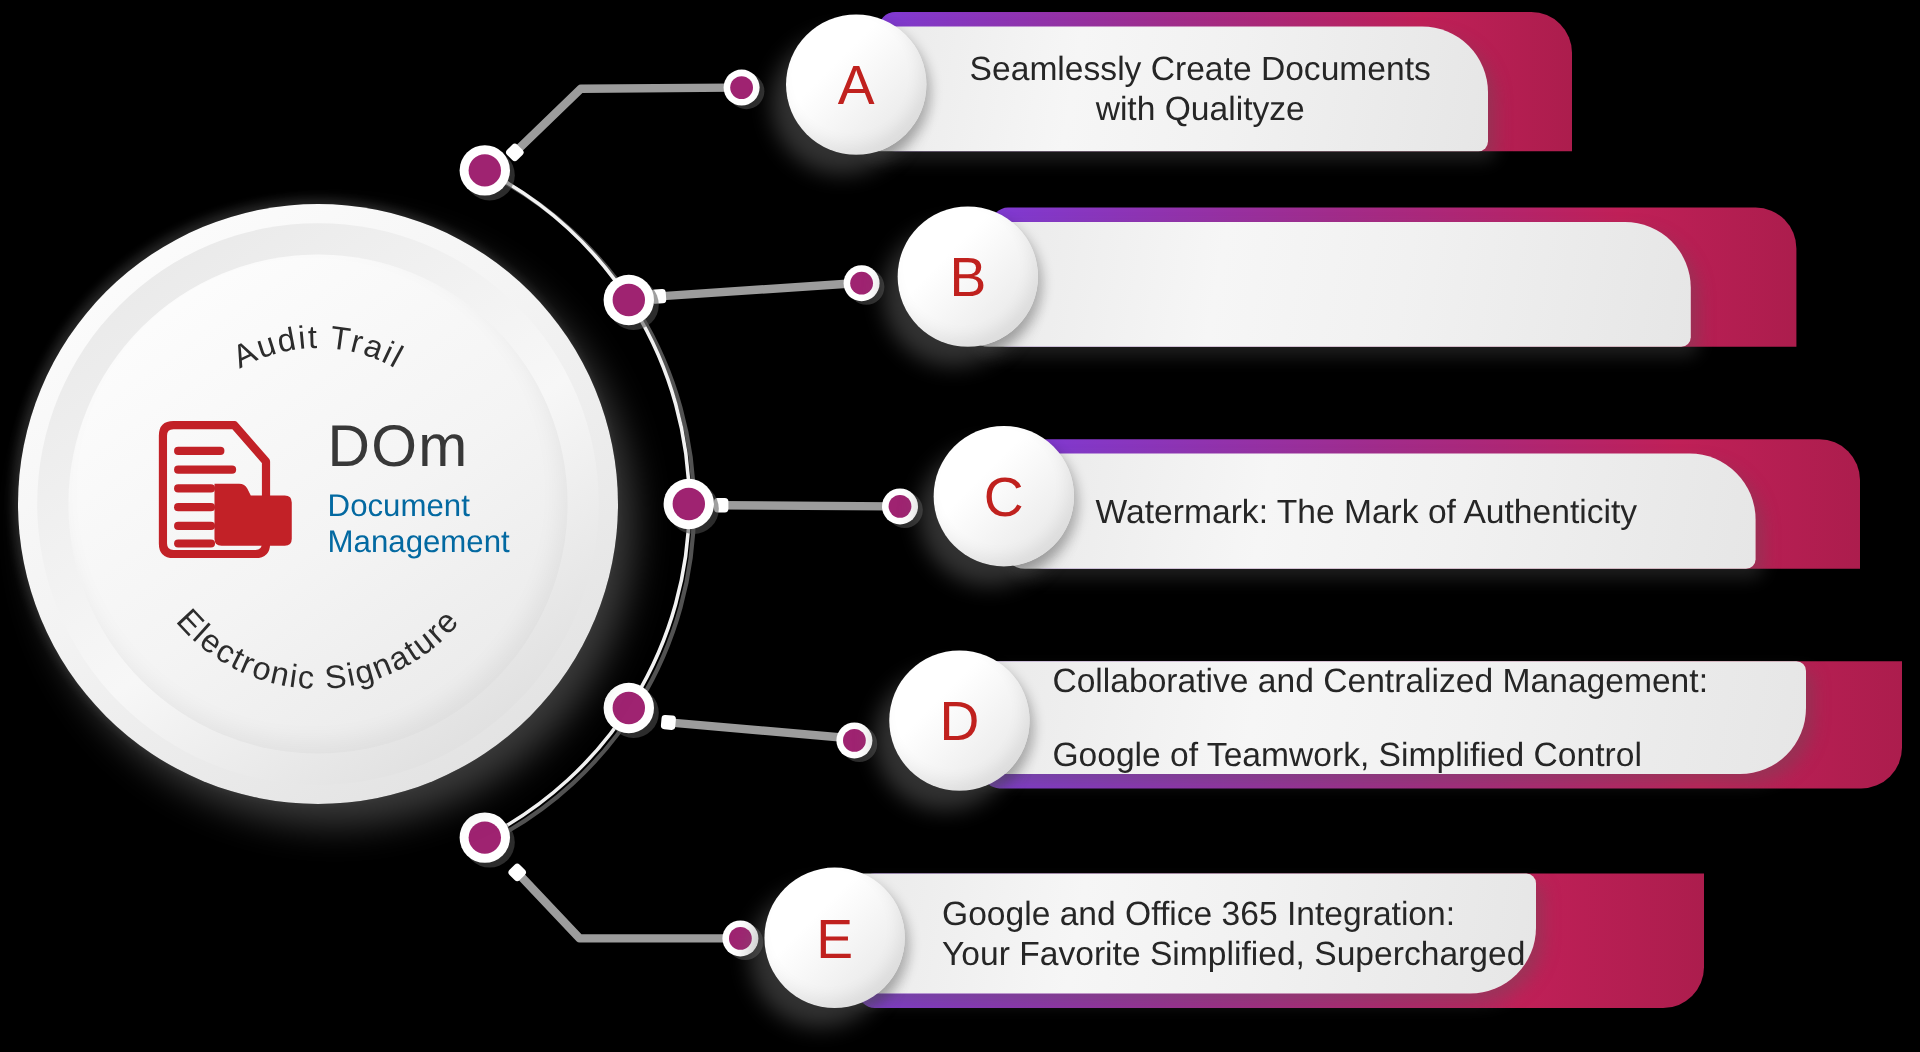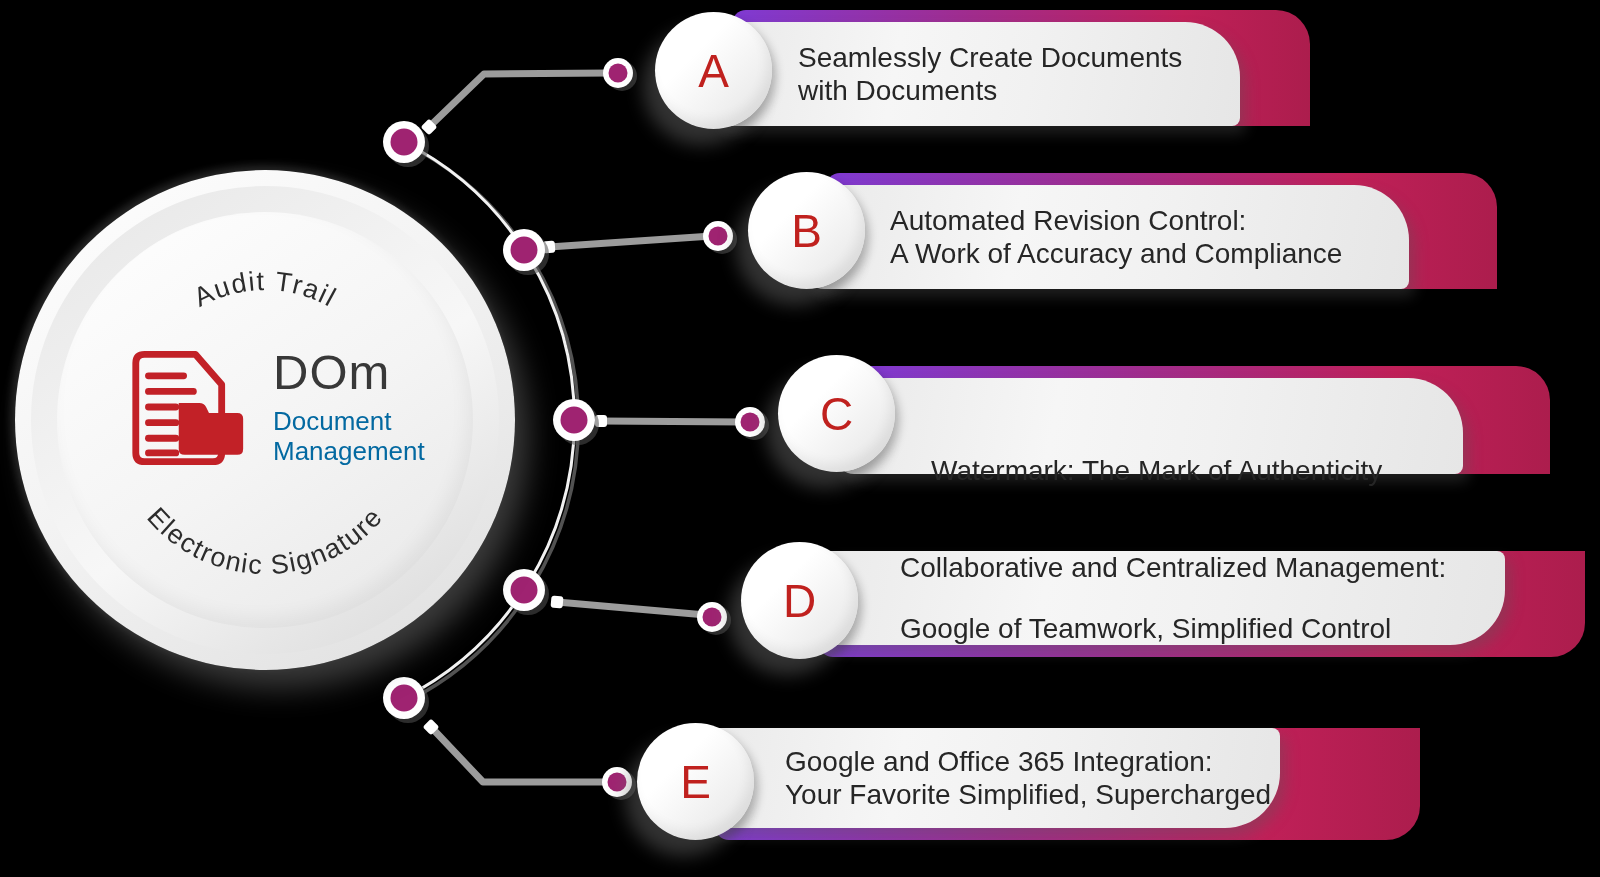--- a/index.html
+++ b/index.html
@@ -51,7 +51,7 @@
   .row-a{left:712px;top:22px;width:528px;height:104px;}
   .row-a .ribbon{left:20px;top:-12px;width:578px;height:116px;}
   .row-a .badge{left:-57px;top:-10px;}
-  .row-a .rowtext{left:86px;}
+  .row-a .rowtext{left:96px;align-items:center;}
   
   .row-b{left:806px;top:185px;width:603px;height:104px;}
   .row-b .ribbon{left:20px;top:-12px;width:671px;height:116px;}

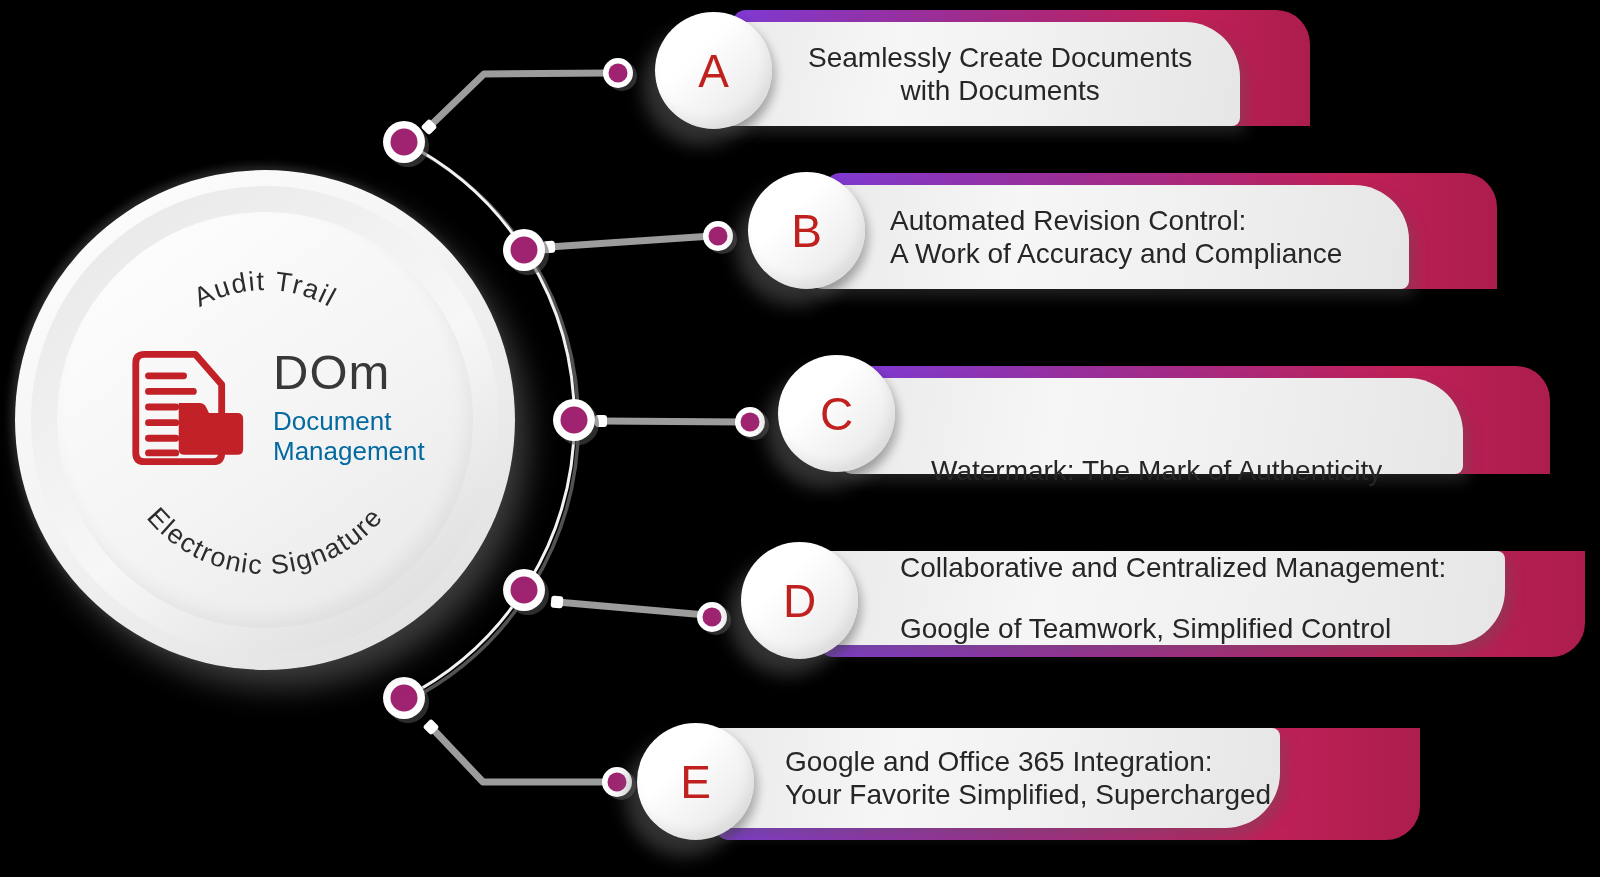--- a/index.html
+++ b/index.html
@@ -204,7 +204,7 @@
     </div>
     <div class="rowtext">
       <div>Seamlessly Create Documents</div>
-      <div>with Documents</div>
+      <div>with Qualityze</div>
     </div>
   </div>
 

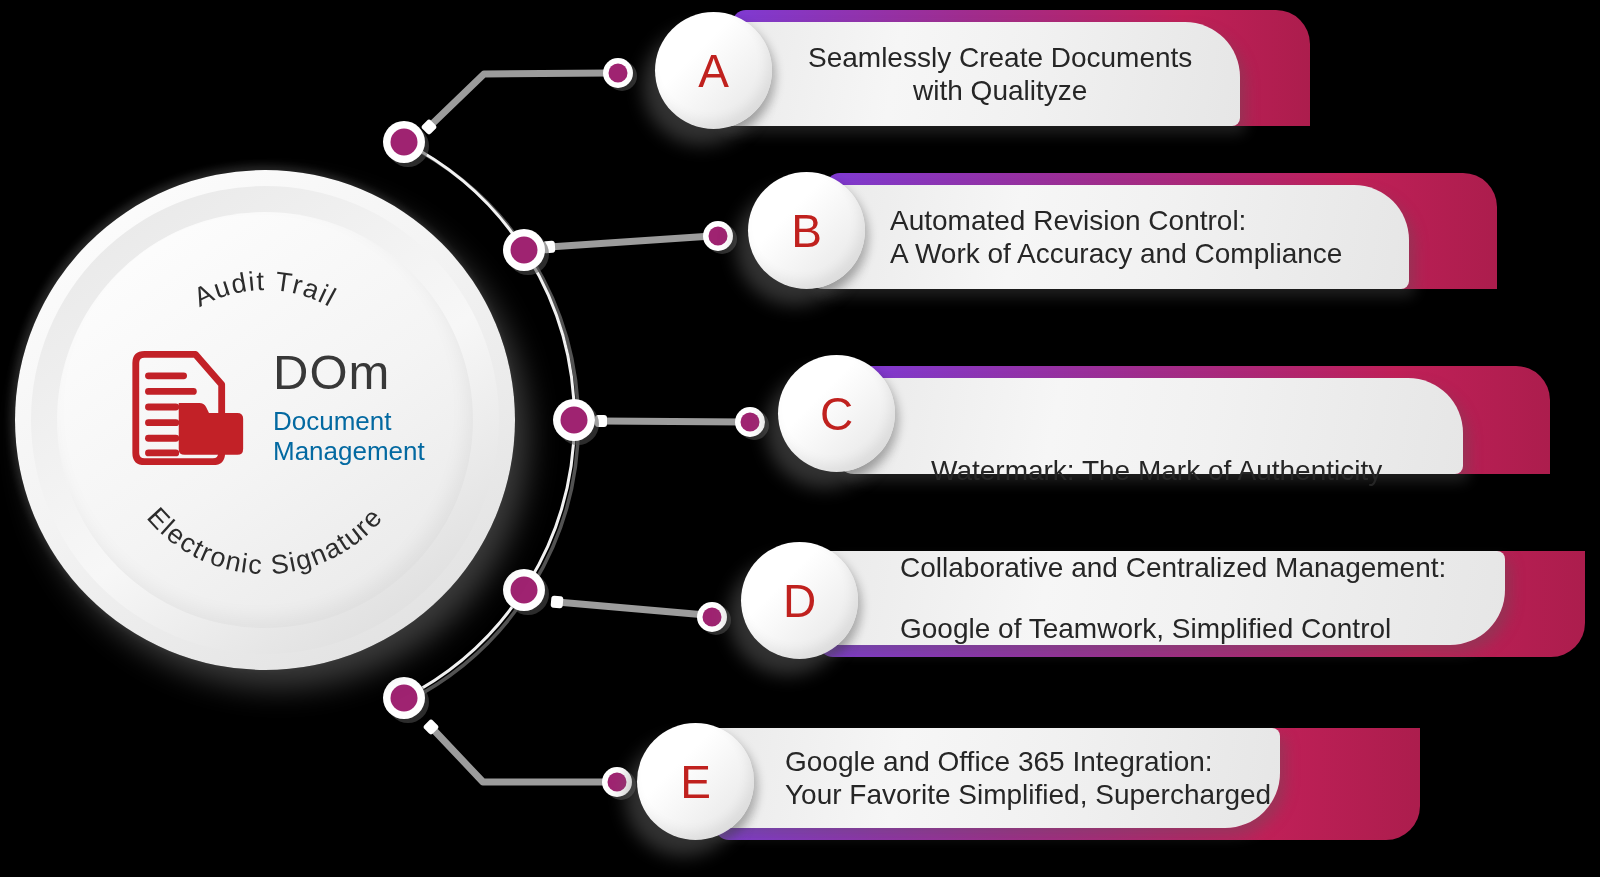--- a/index.html
+++ b/index.html
@@ -214,10 +214,6 @@
     <div class="badge">
       <span>B</span>
     </div>
-    <div class="rowtext">
-      <div>Automated Revision Control:</div>
-      <div>A Work of Accuracy and Compliance</div>
-    </div>
   </div>
 
   <div class="row top row-c">

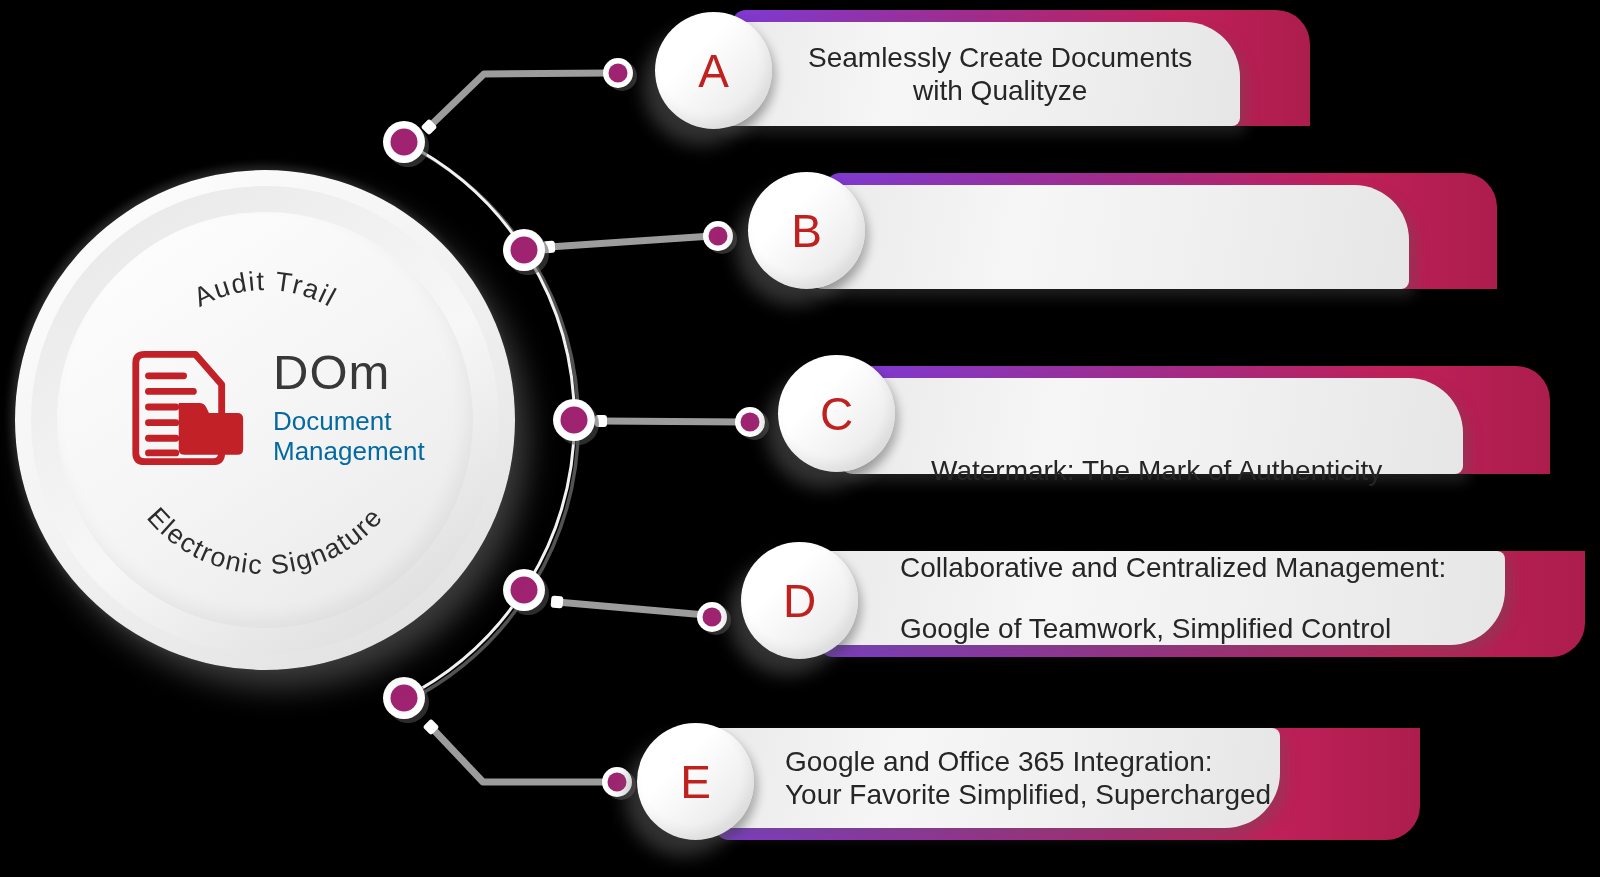--- a/index.html
+++ b/index.html
@@ -61,7 +61,7 @@
   .row-c{left:836px;top:378px;width:627px;height:96px;}
   .row-c .ribbon{left:20px;top:-12px;width:694px;height:108px;}
   .row-c .badge{left:-58px;top:-23px;}
-  .row-c .rowtext{left:95px;margin-top:44px;}
+  .row-c .rowtext{left:77px;}
   
   .row-d{left:799px;top:551px;width:706px;height:94px;}
   .row-d .ribbon{left:20px;bottom:-12px;width:766px;height:106px;}

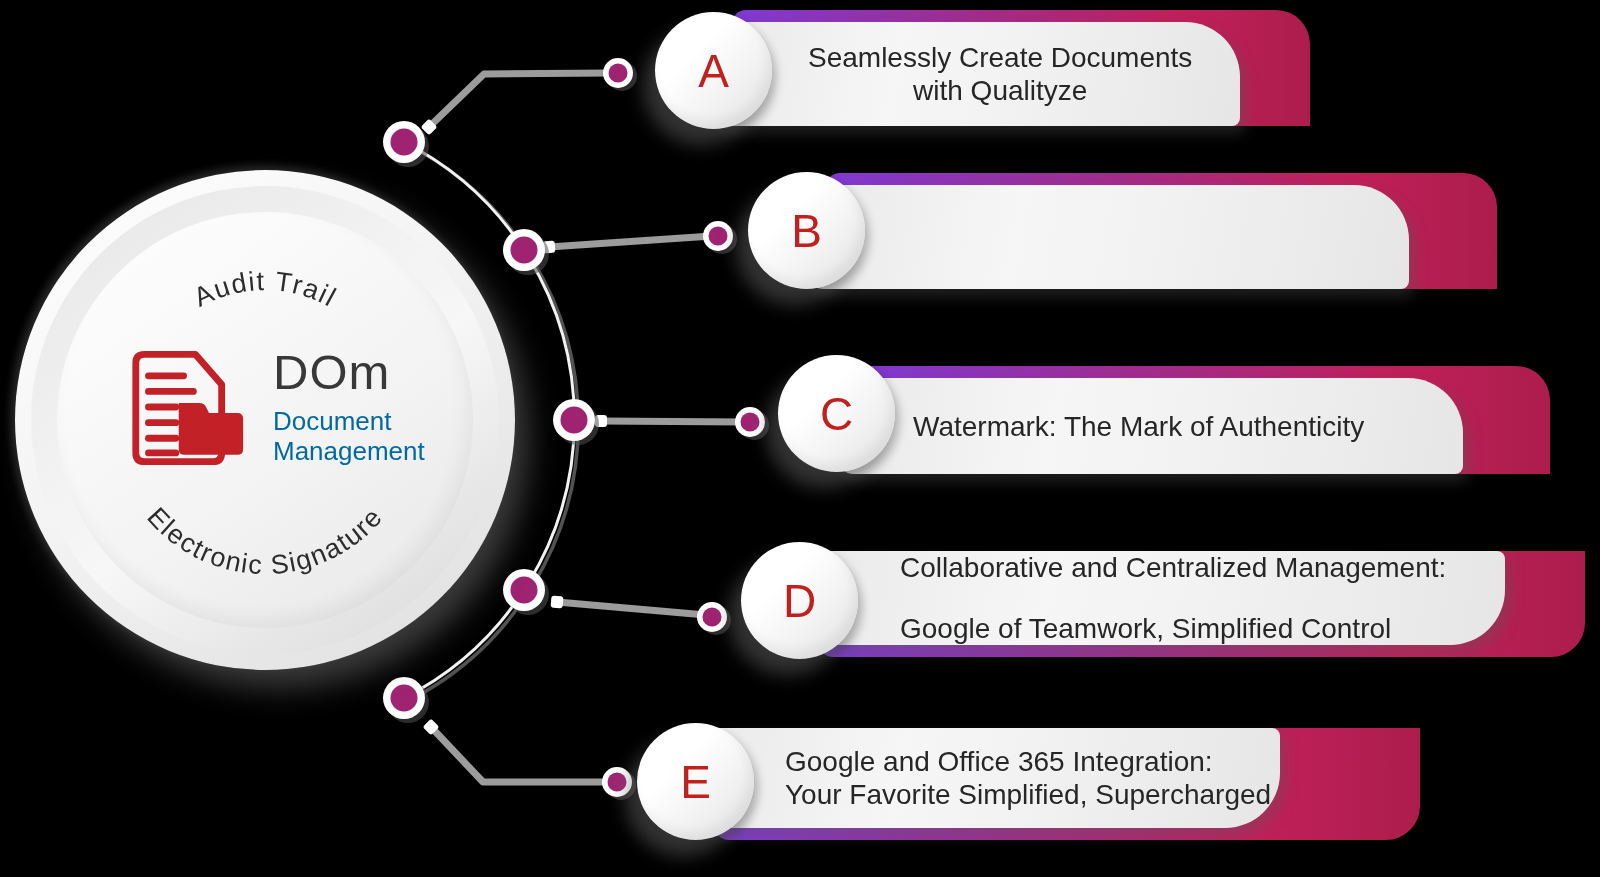--- a/index.html
+++ b/index.html
@@ -66,7 +66,7 @@
   .row-d{left:799px;top:551px;width:706px;height:94px;}
   .row-d .ribbon{left:20px;bottom:-12px;width:766px;height:106px;}
   .row-d .badge{left:-58px;top:-9px;}
-  .row-d .rowtext{left:101px;gap:28px;}
+  .row-d .rowtext{left:78px;gap:28px;}
   
   .row-e{left:695px;top:728px;width:585px;height:100px;}
   .row-e .ribbon{left:20px;bottom:-12px;width:705px;height:112px;}

